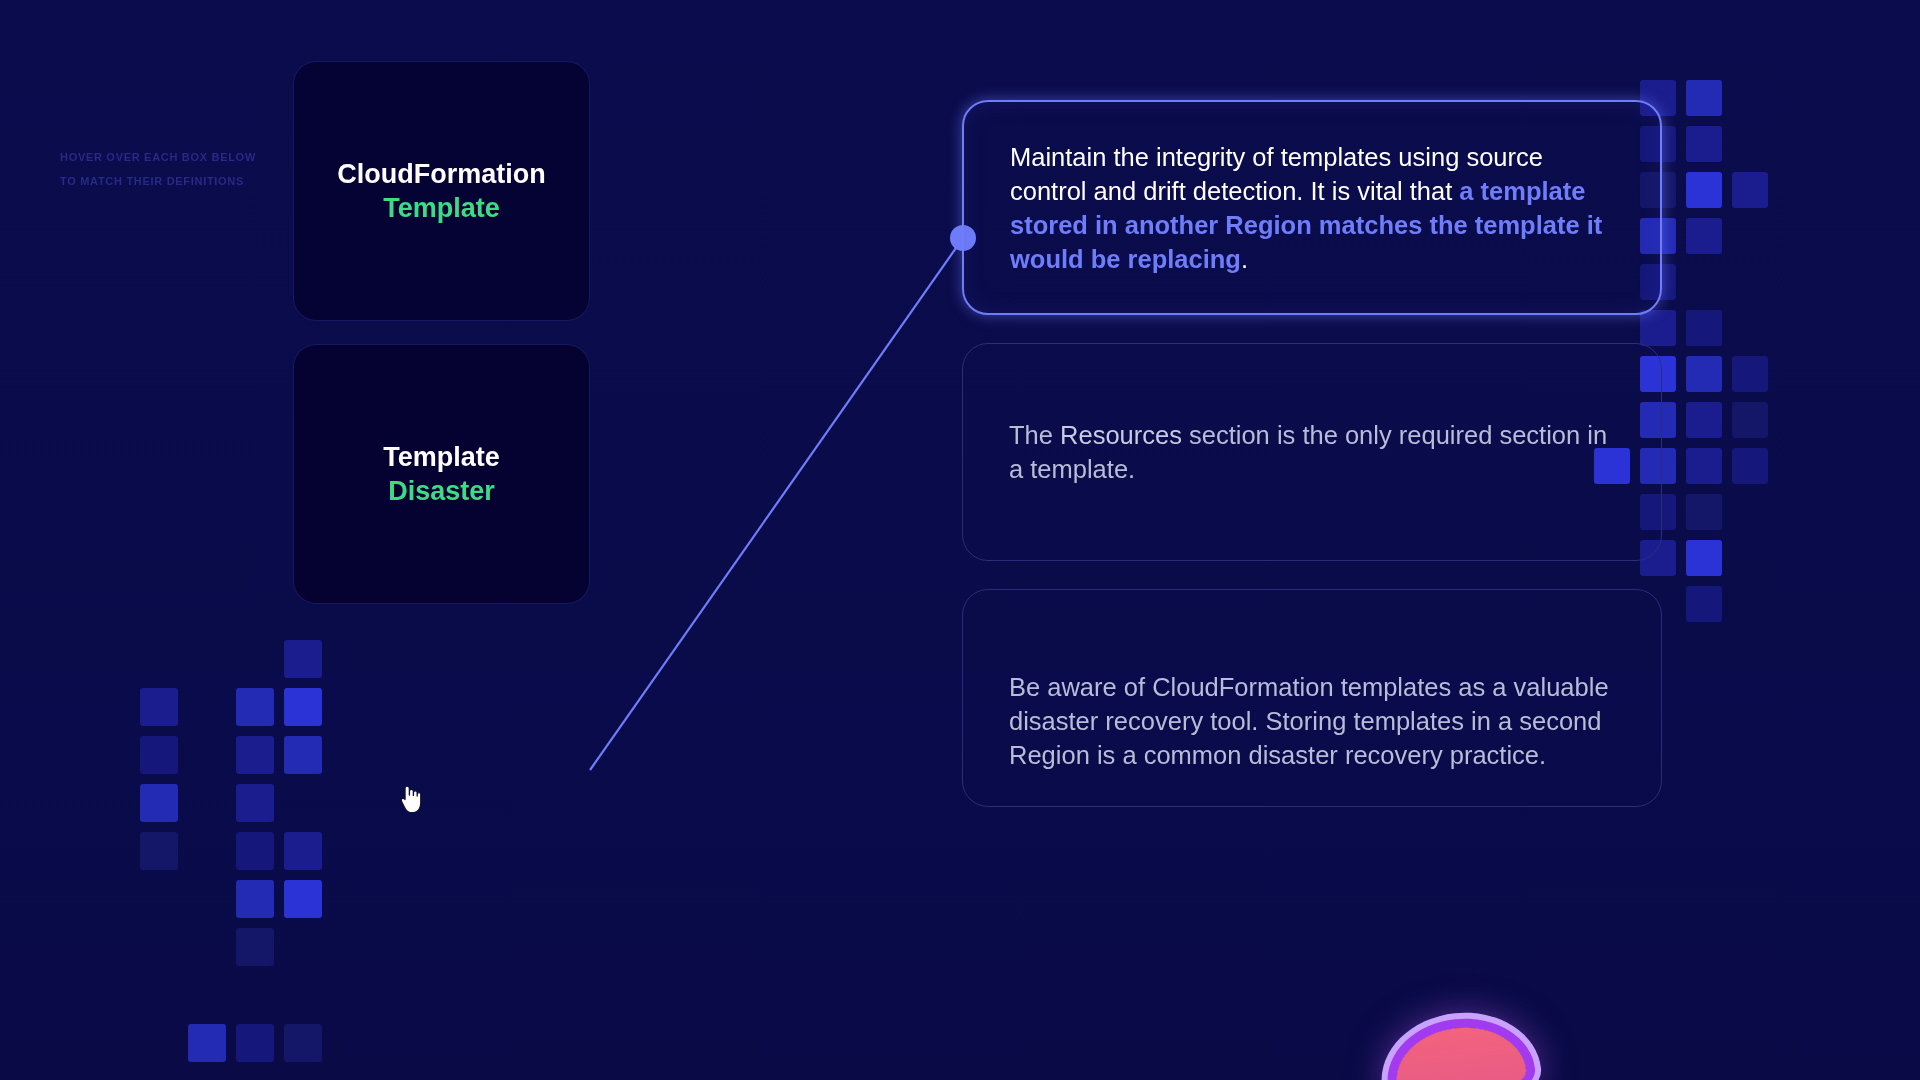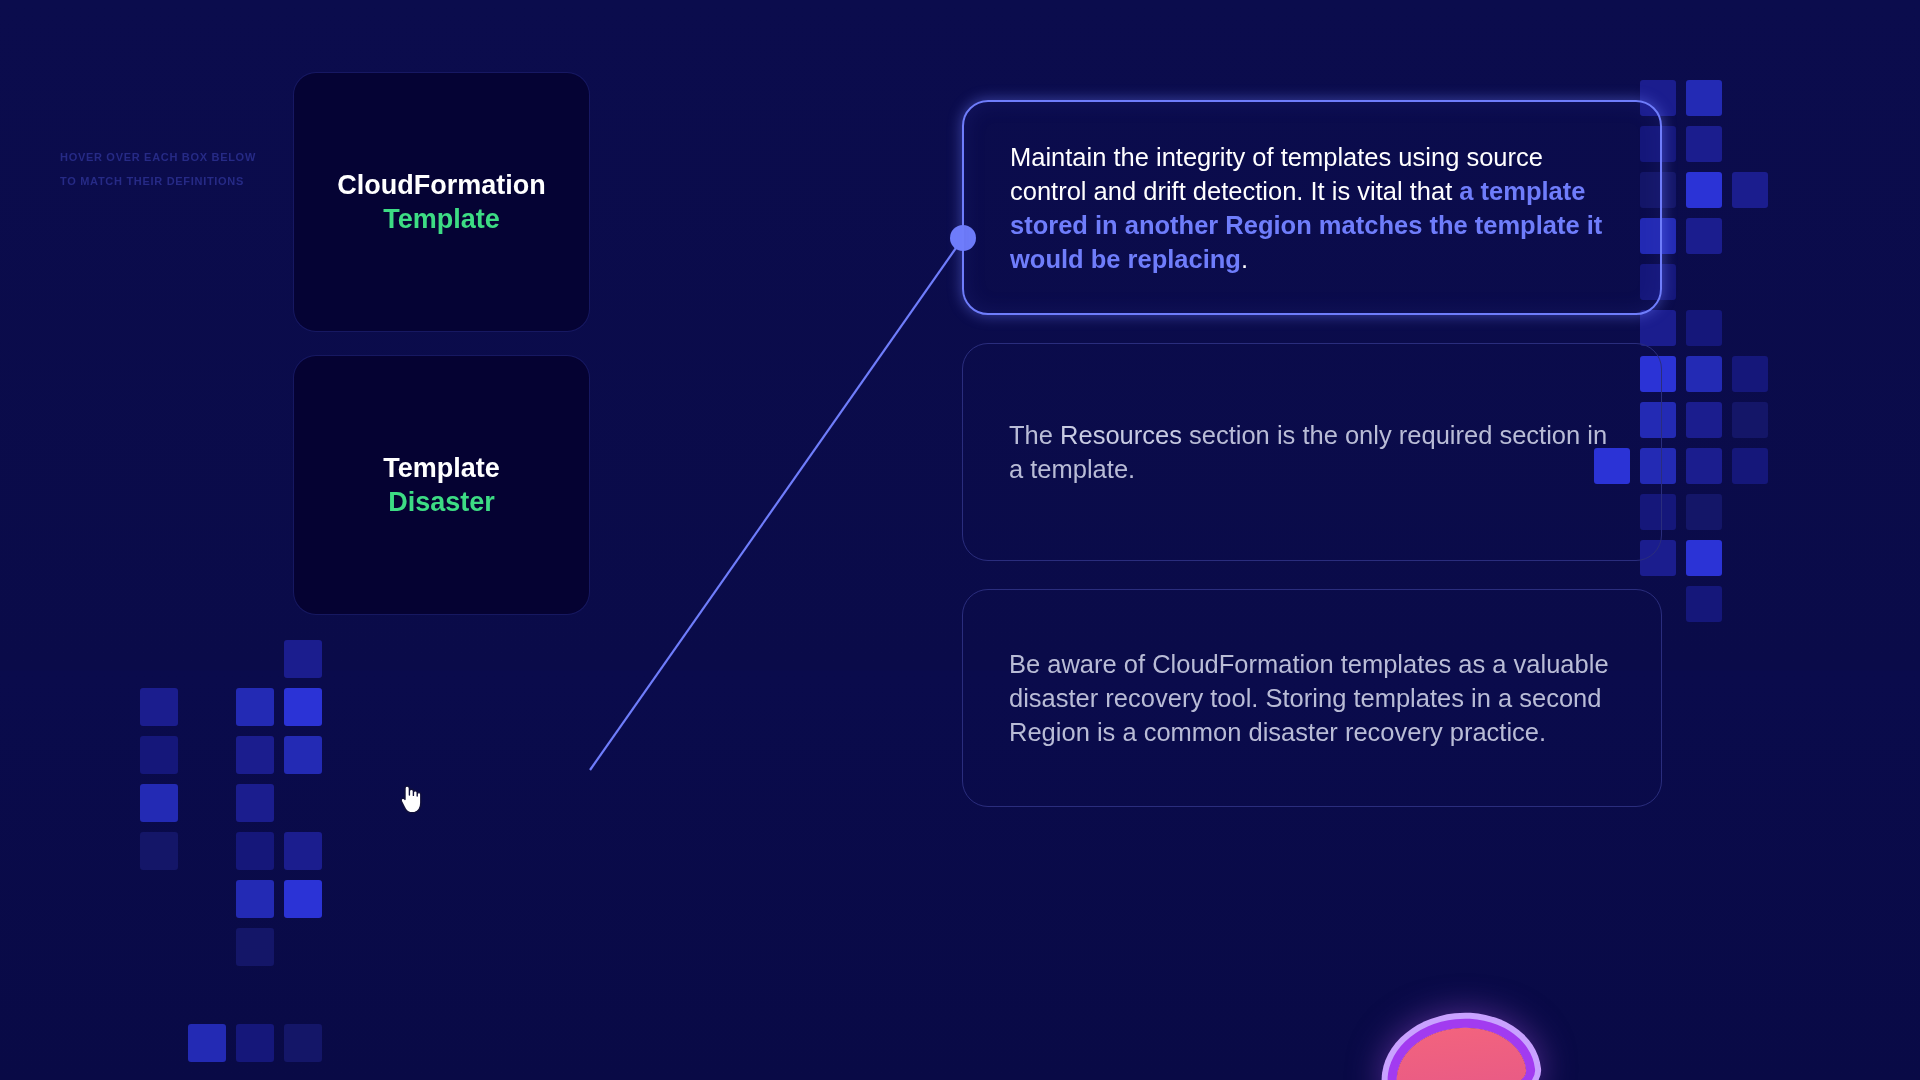--- a/index.html
+++ b/index.html
@@ -51,7 +51,7 @@
   #terms {
     position: absolute;
     left: 294px;
-    top: 73px;
+    top: 62px;
     width: 295px;
   }
 

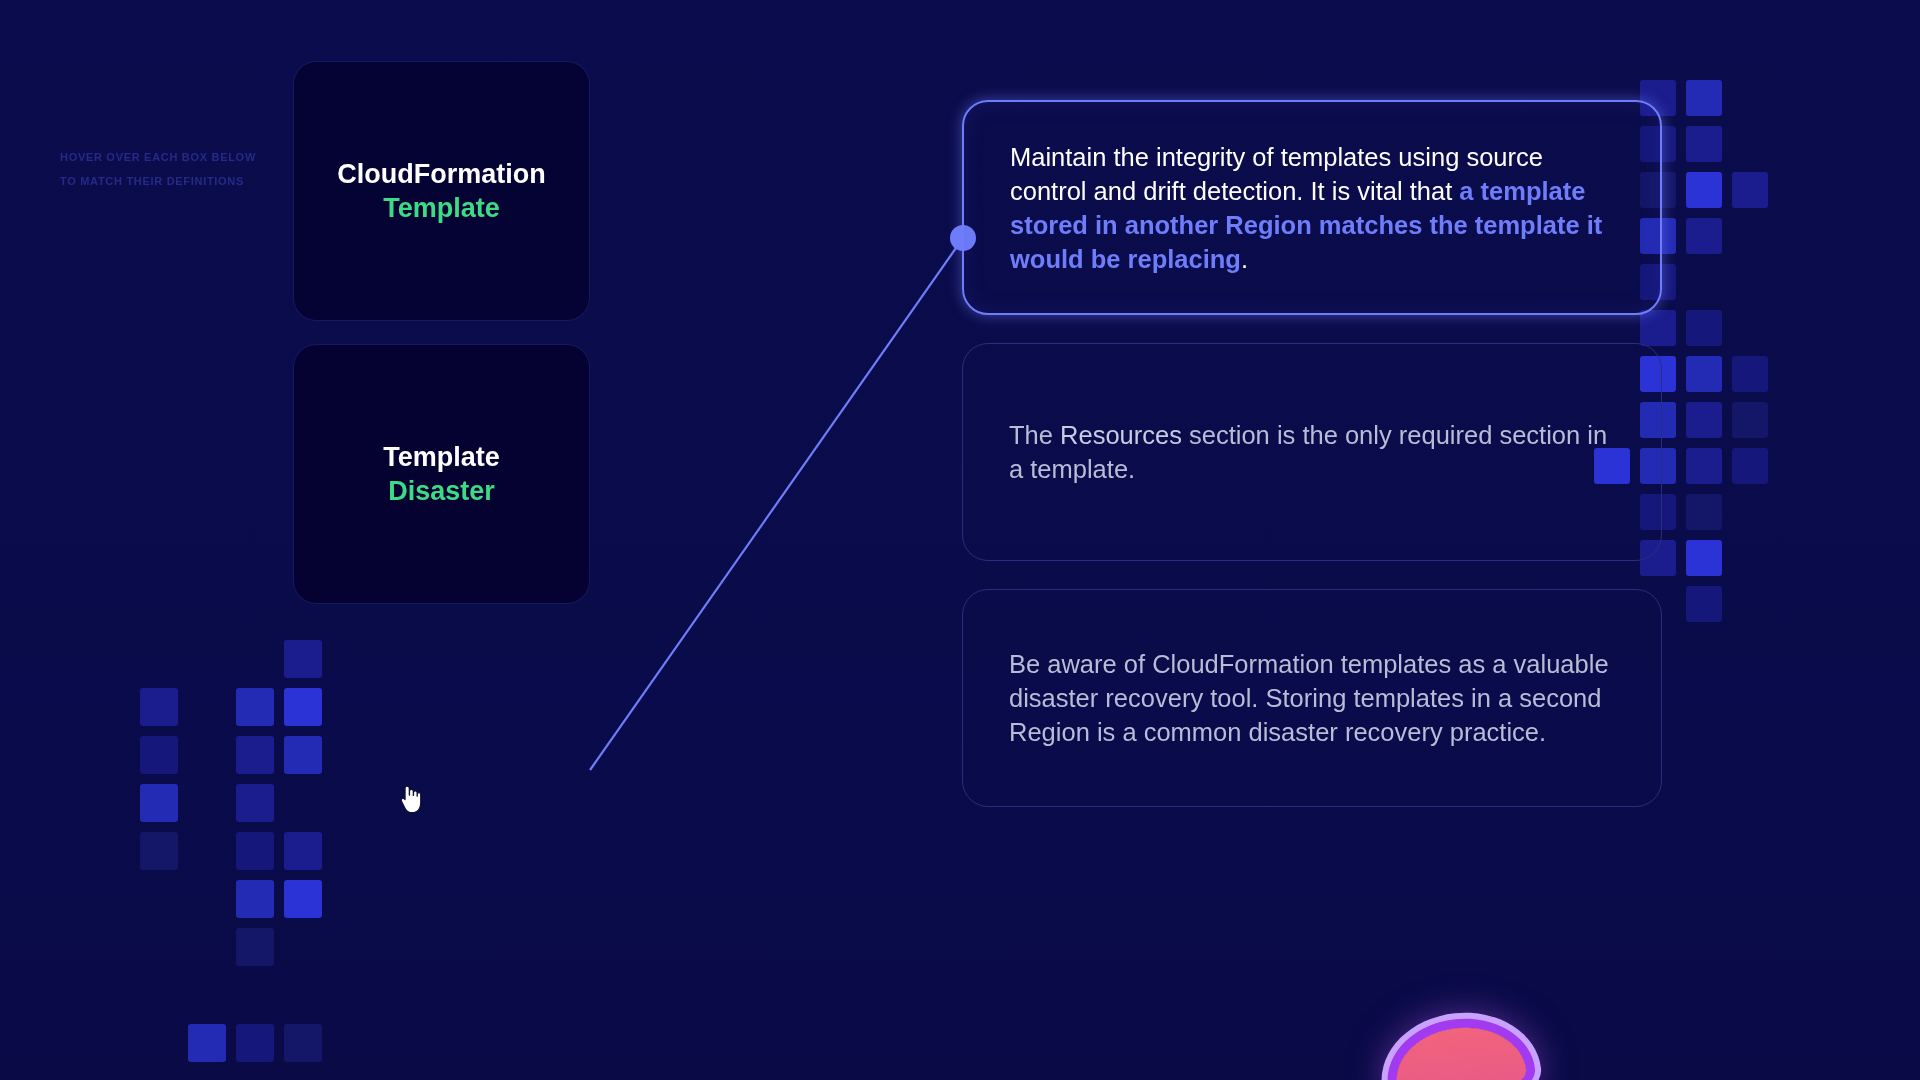--- a/index.html
+++ b/index.html
@@ -129,7 +129,7 @@
 
   #def-0 { height: 215px; }
   #def-1 { height: 218px; }
-  #def-2 { height: 218px; }
+  #def-2 { height: 218px; align-items: flex-end; }
 
   
   #connector {

